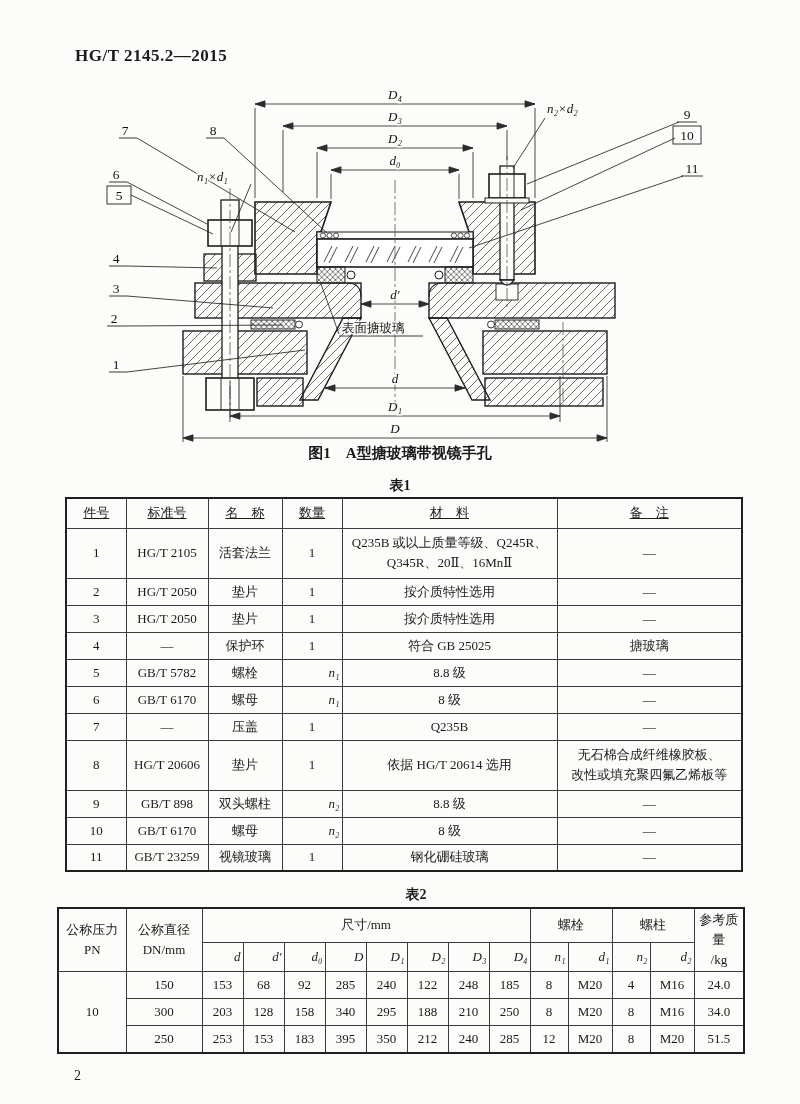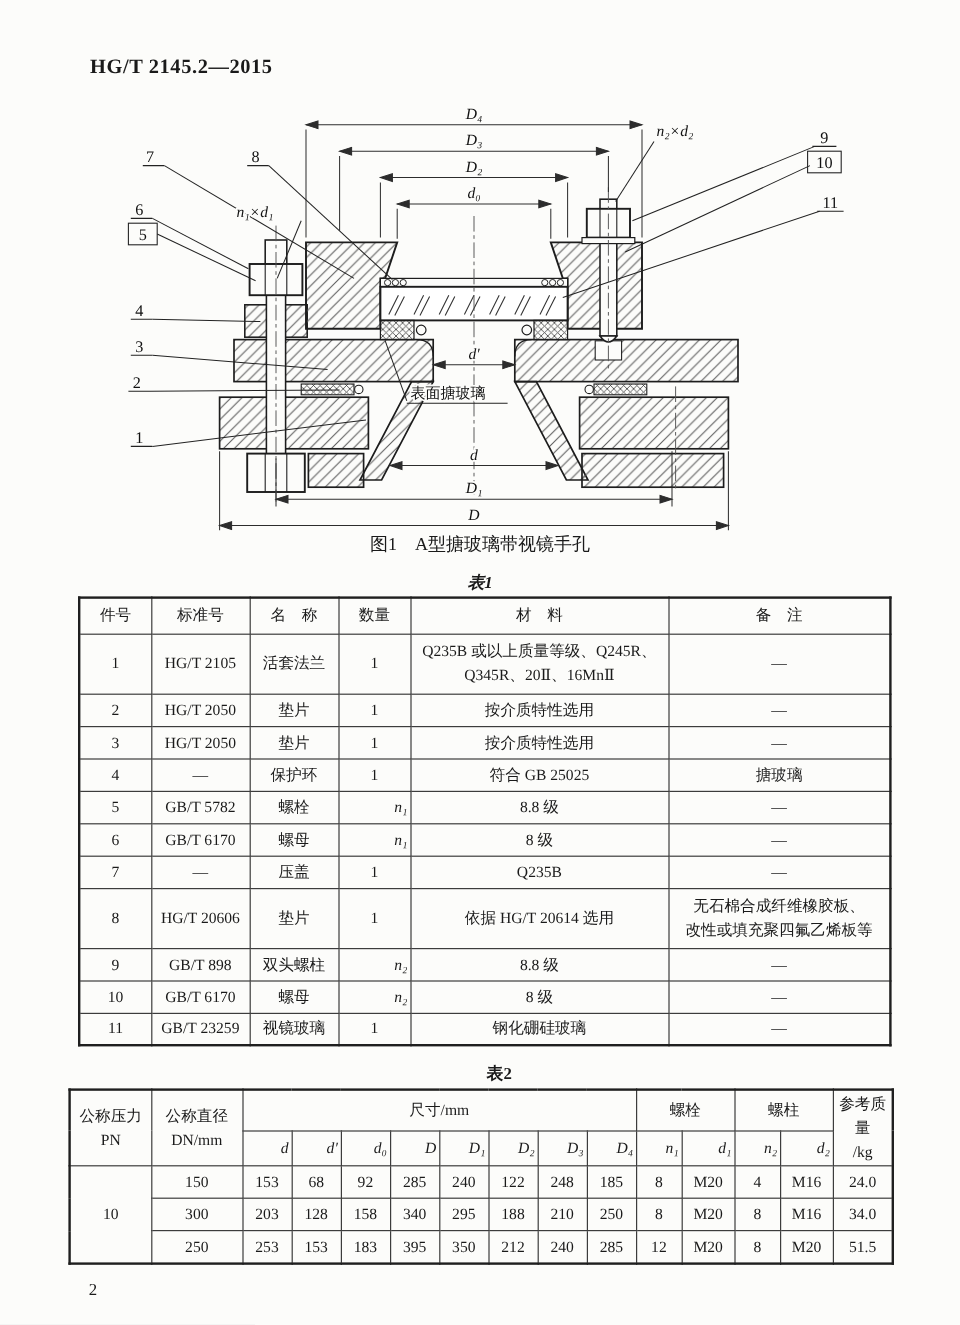--- a/index.html
+++ b/index.html
@@ -15,7 +15,7 @@
   .fig-wrap { position:absolute; left:55px; top:82px; width:690px; height:360px; }
   .fig-caption {
     position:absolute; left:0; top:444px; width:800px; text-align:center;
-    font-size:15px; font-weight:normal;
+    font-size:15px; font-weight:bold;
   }
   .tbl-caption { position:absolute; width:800px; text-align:center; font-size:14px; font-weight:bold; }
   .cap-t1 { top:477px;font-style:italic; }

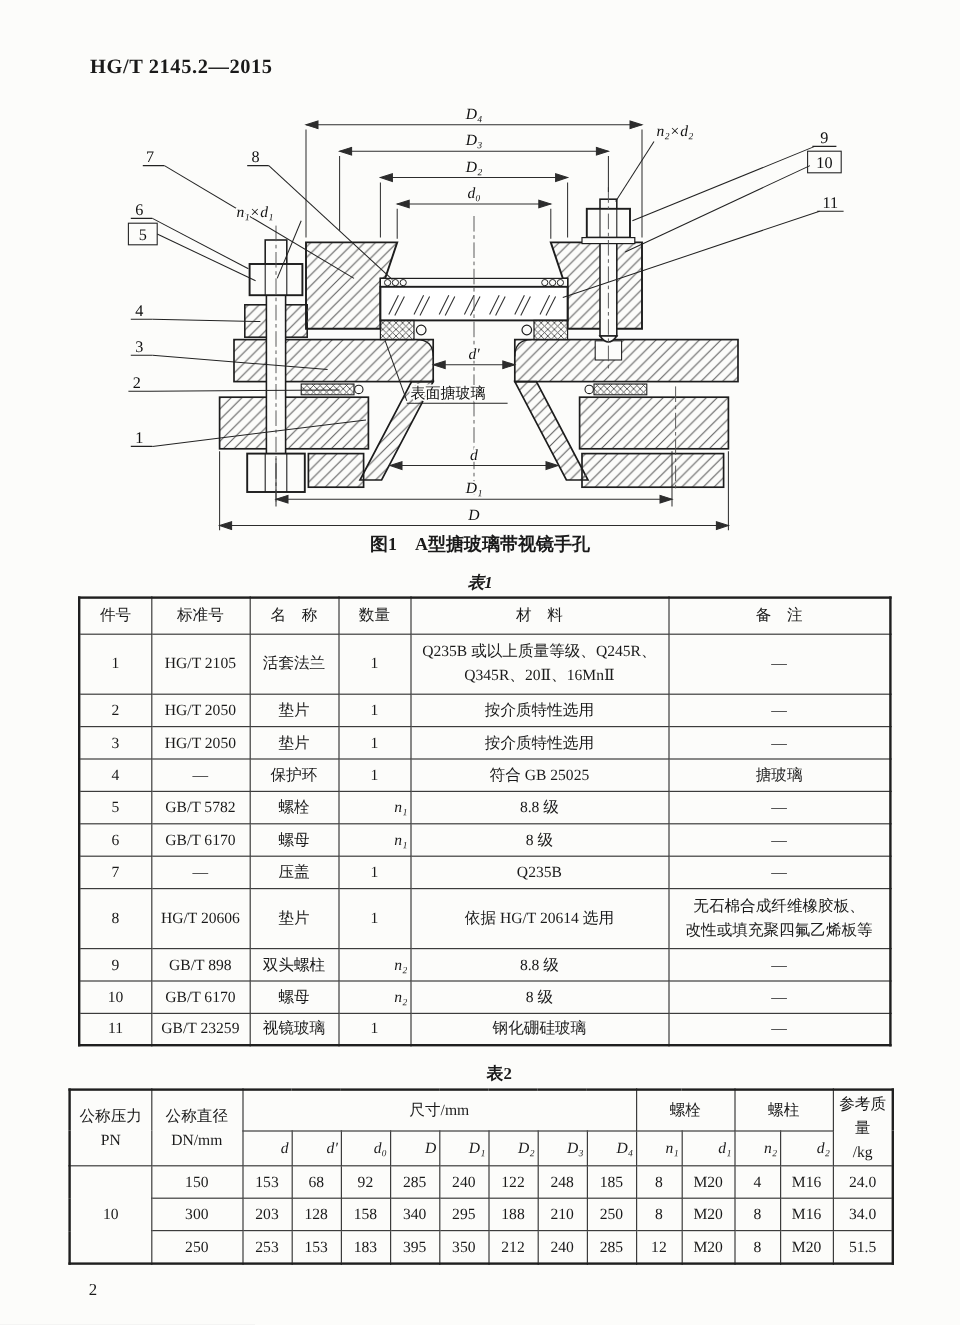--- a/index.html
+++ b/index.html
@@ -18,7 +18,7 @@
     font-size:15px; font-weight:bold;
   }
   .tbl-caption { position:absolute; width:800px; text-align:center; font-size:14px; font-weight:bold; }
-  .cap-t1 { top:477px;font-style:italic; }
+  .cap-t1 { top:477px; }
   .cap-t2 { top:886px;padding-left:16px; }
   table { border-collapse:collapse; table-layout:fixed; position:absolute;
           font-size:13px; background:#fcfcfa; }

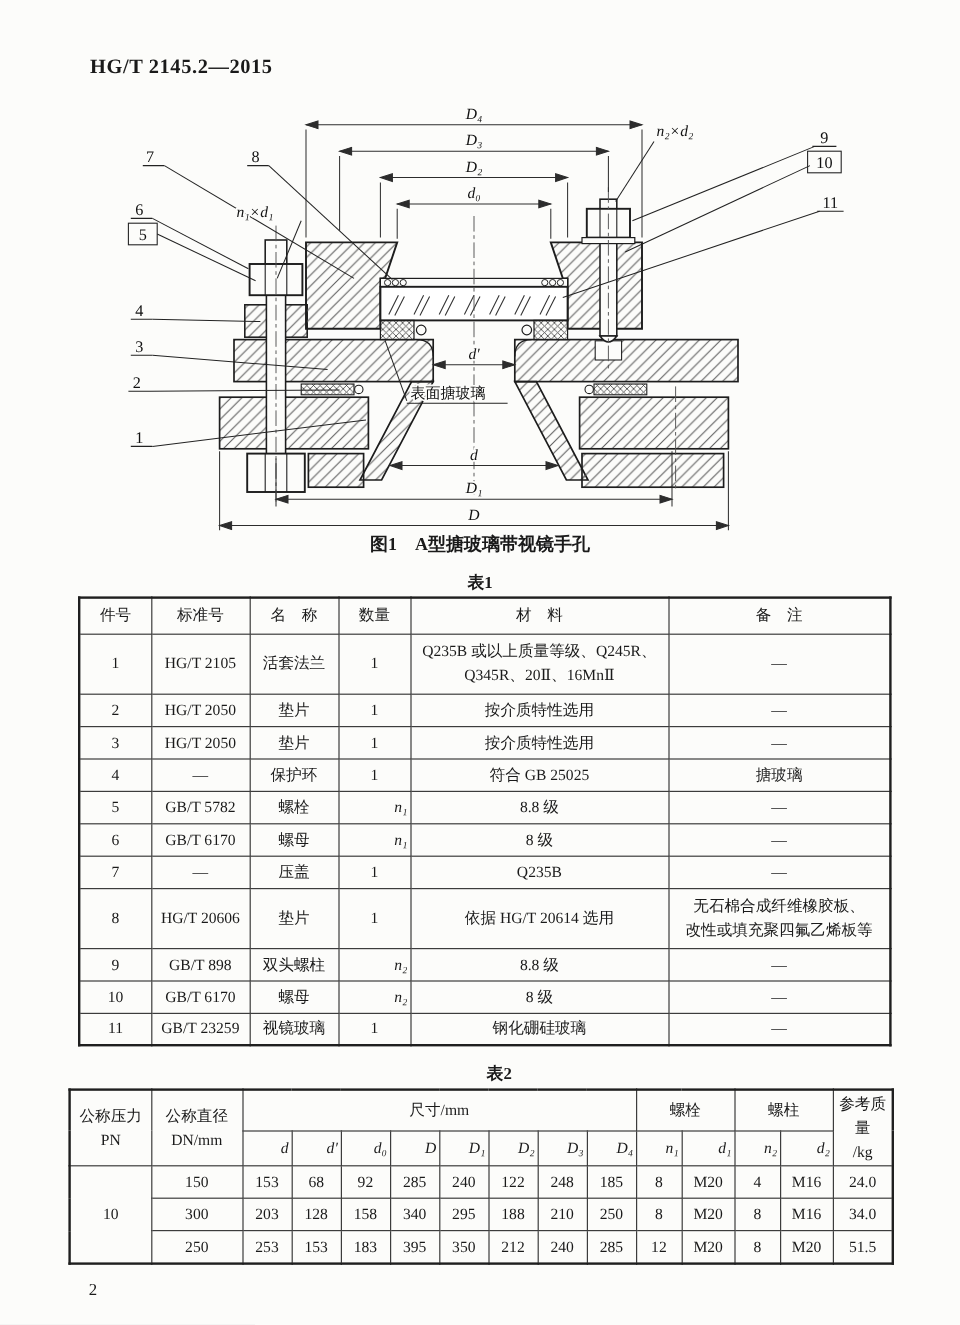--- a/index.html
+++ b/index.html
@@ -28,7 +28,7 @@
            font-weight:normal; overflow:hidden; }
   .t1 { left:65px; top:497px; width:676px; }
   .t2 { left:57px; top:907px; width:686px; }
-  .h-head { height:30px; } .h-std { height:27px; } .h-tall { height:50px; }
+  .h-head { height:30px;text-decoration:underline; } .h-std { height:27px; } .h-tall { height:50px; }
   .h2a { height:30px; } .h2b { height:26px; } .h2d { height:27px; }
   .prewrap { white-space:pre-line; line-height:1.55; }
   .it { font-style:italic;text-align:right; }

